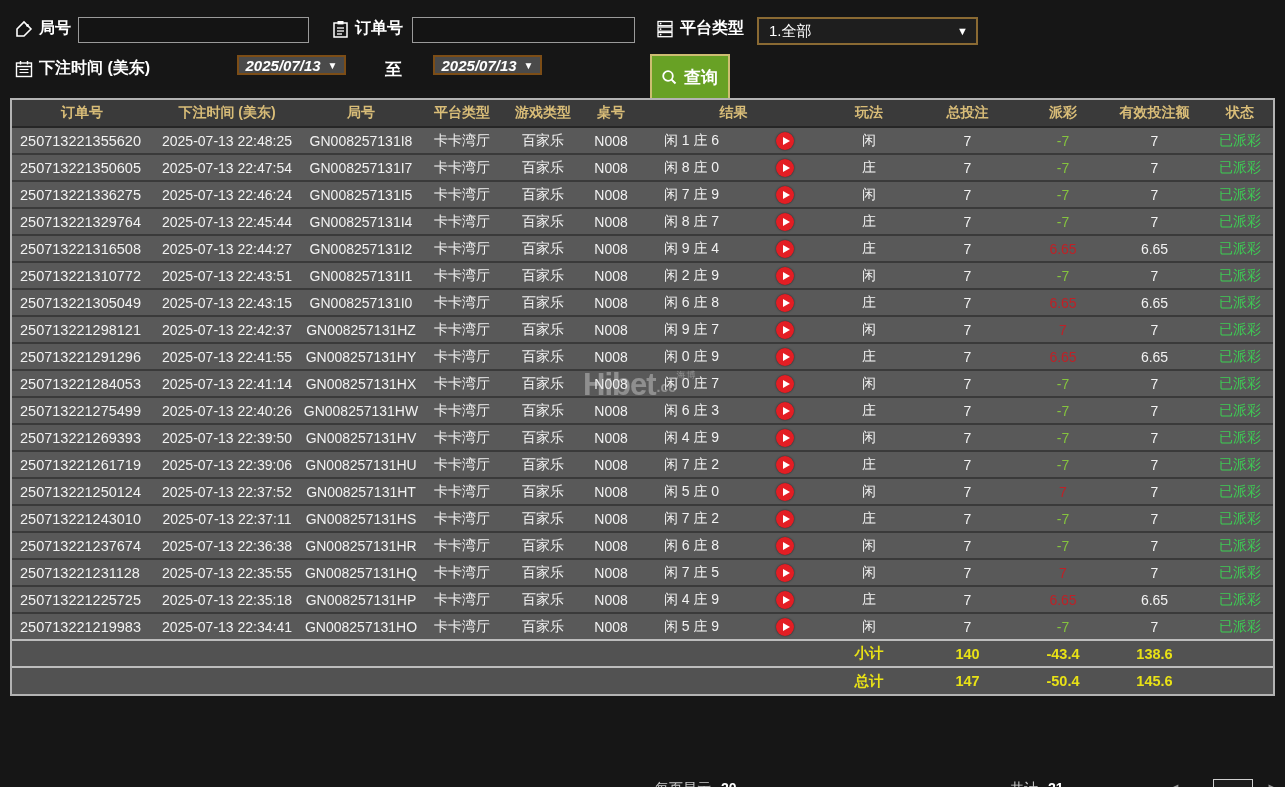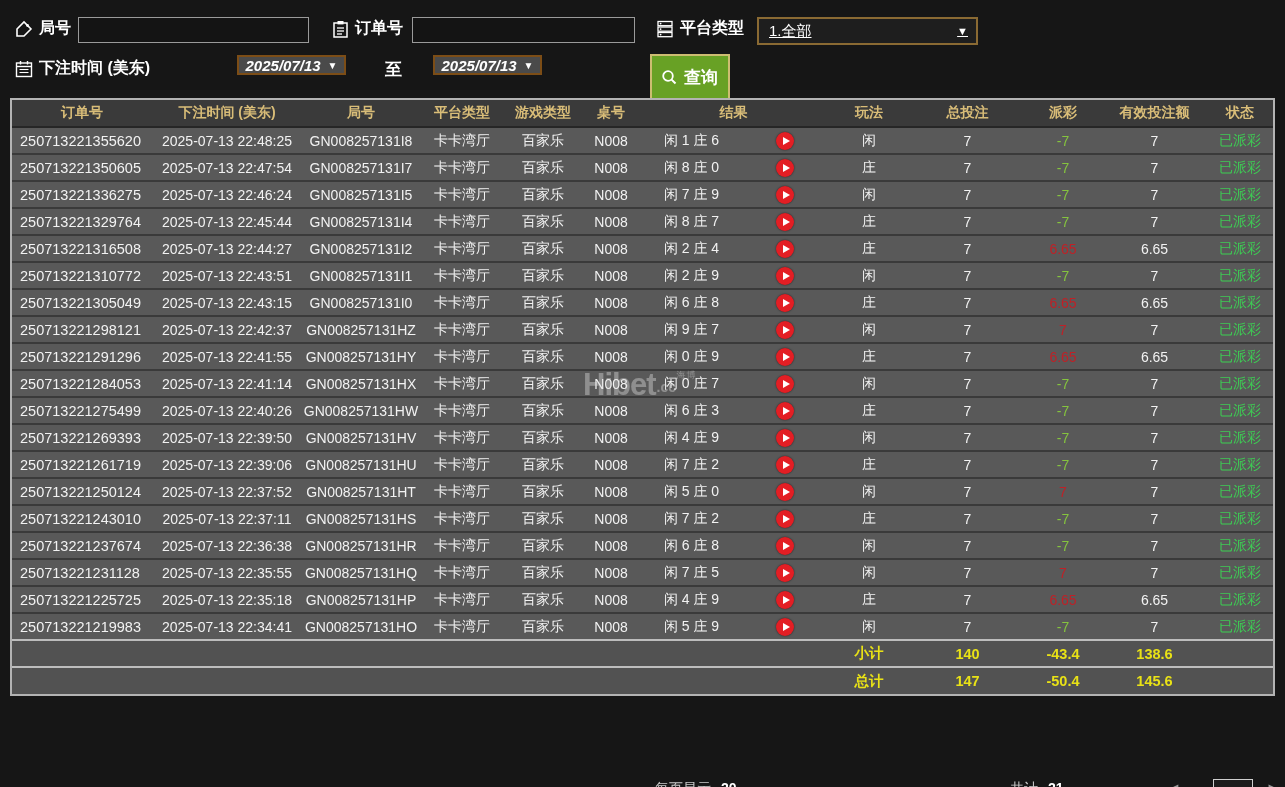--- a/index.html
+++ b/index.html
@@ -104,7 +104,7 @@
     </span>
     <span>平台类型</span>
   </div>
-  <div class="select-box" style="left:757px;top:17px;width:221px;text-decoration:underline;">
+  <div class="select-box" style="left:757px;top:17px;width:221px;">
     <span>1.全部</span>
     <span class="caret">▼</span>
   </div>

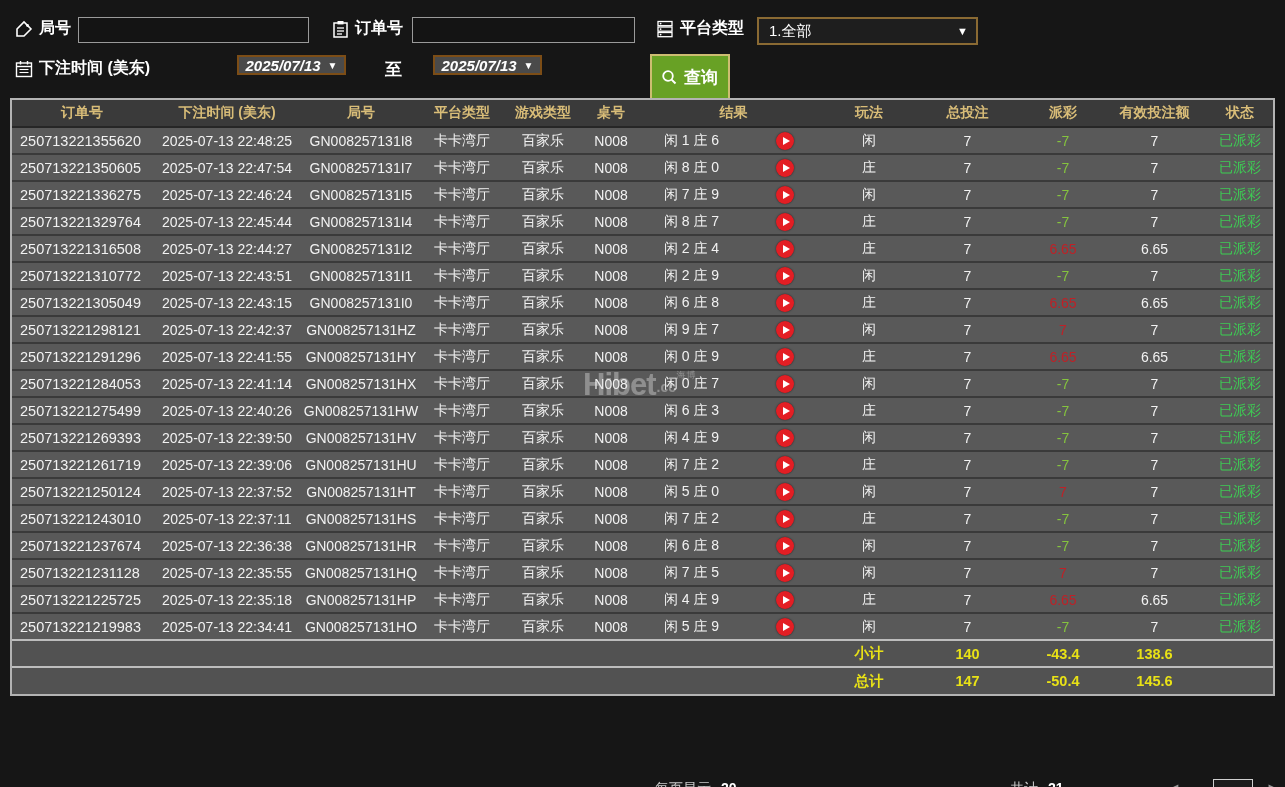--- a/index.html
+++ b/index.html
@@ -261,7 +261,7 @@
     <td>卡卡湾厅</td>
     <td>百家乐</td>
     <td>N008</td>
-    <td>闲 2 庄 4</td>
+    <td>闲 9 庄 4</td>
     <td>
       <span class="play-wrap">
               <span class="tri"></span>

